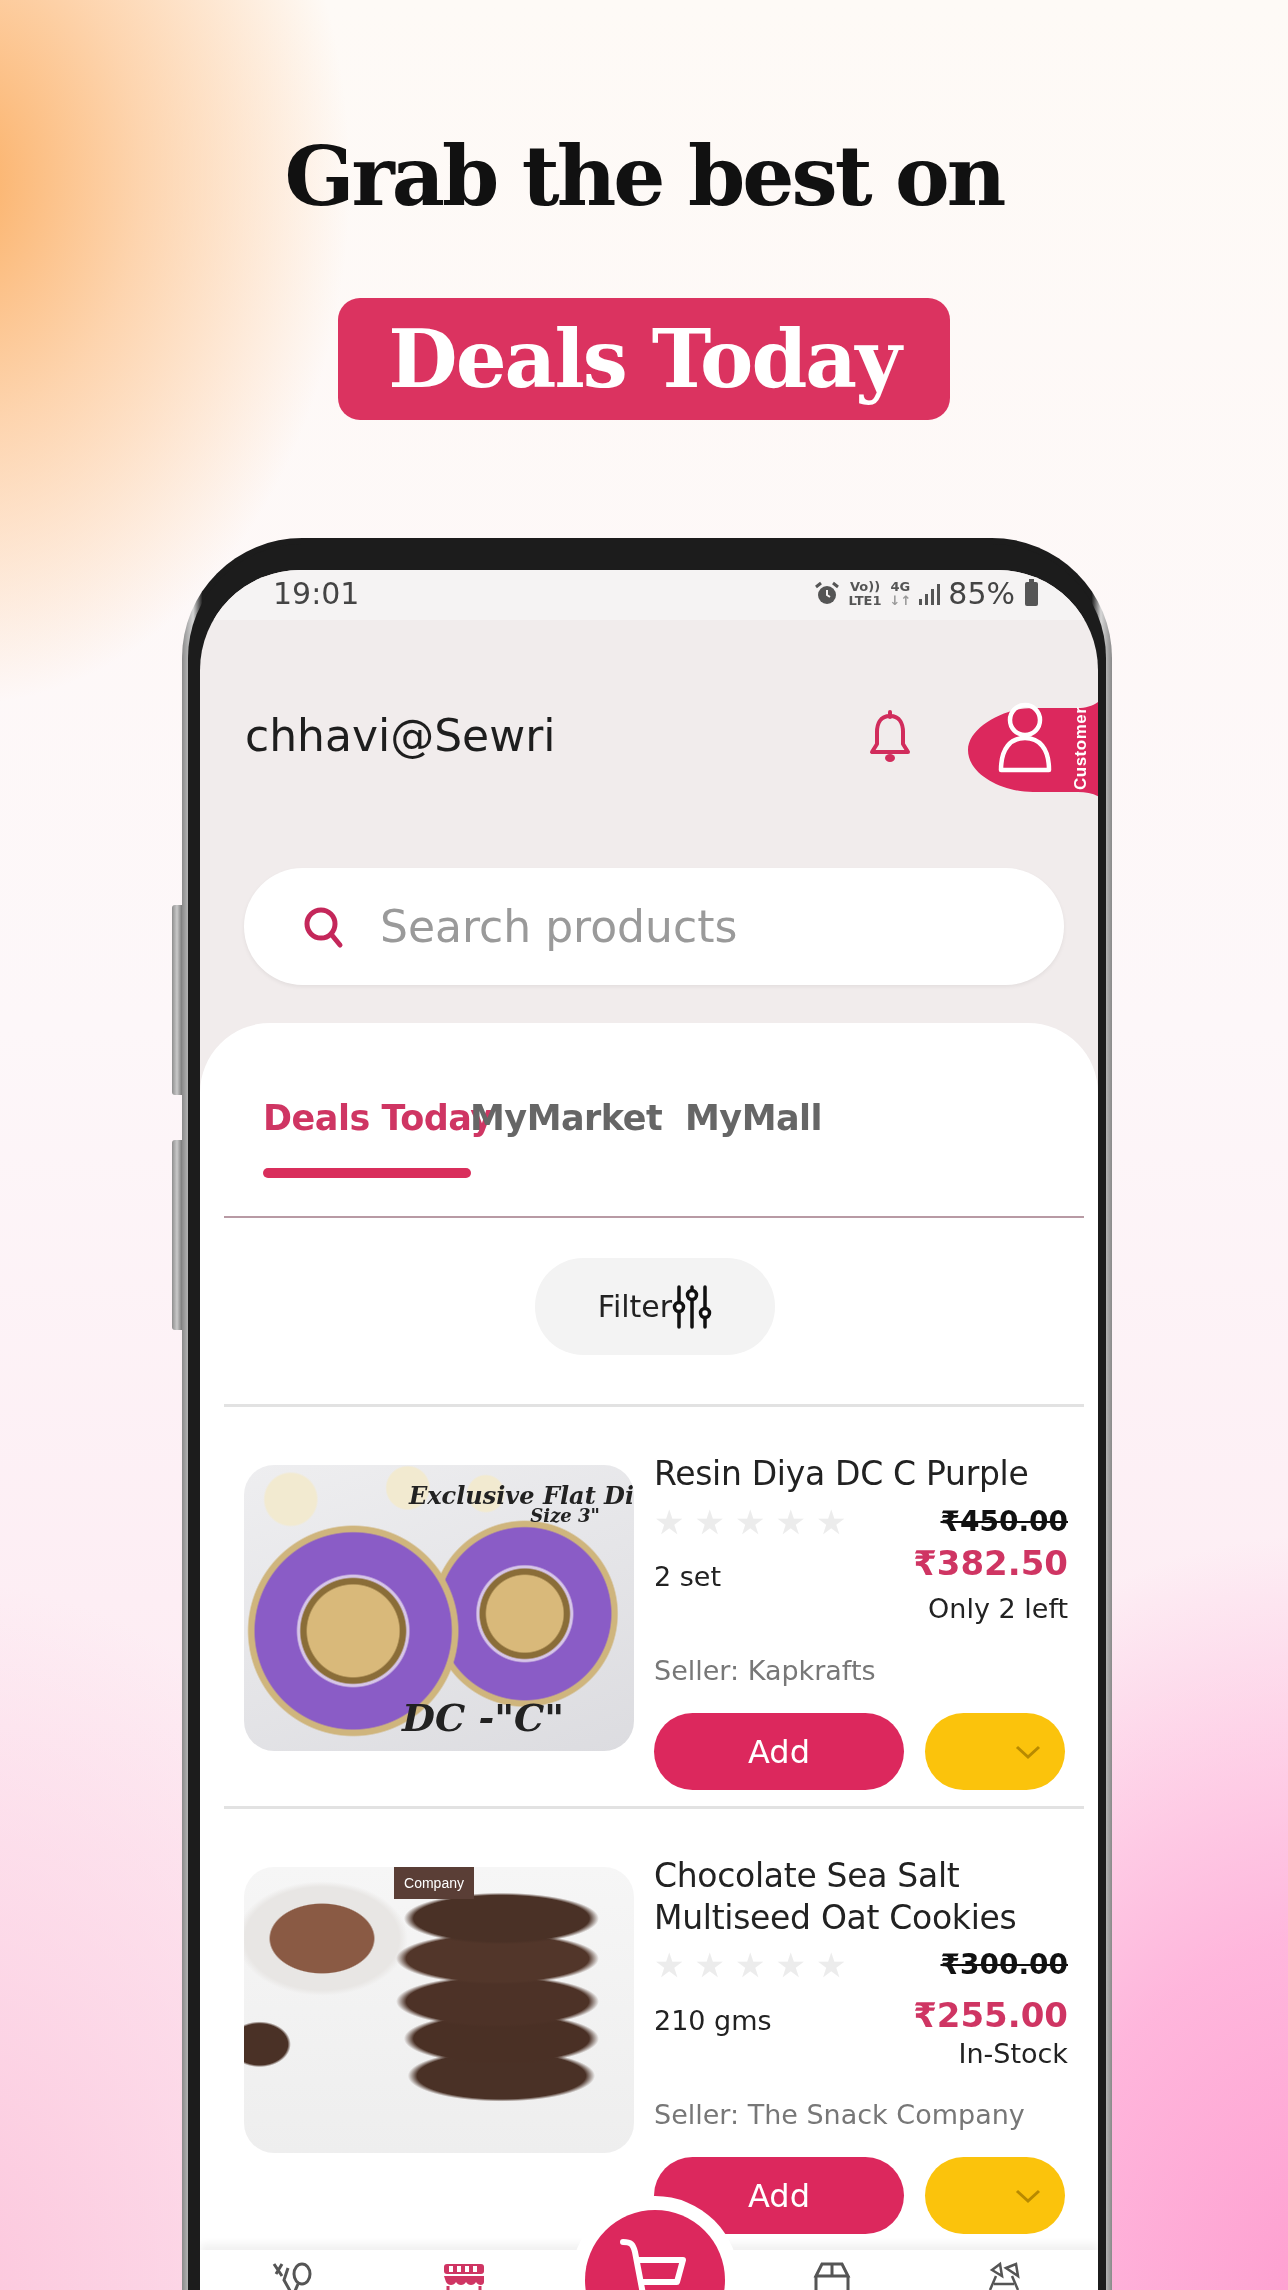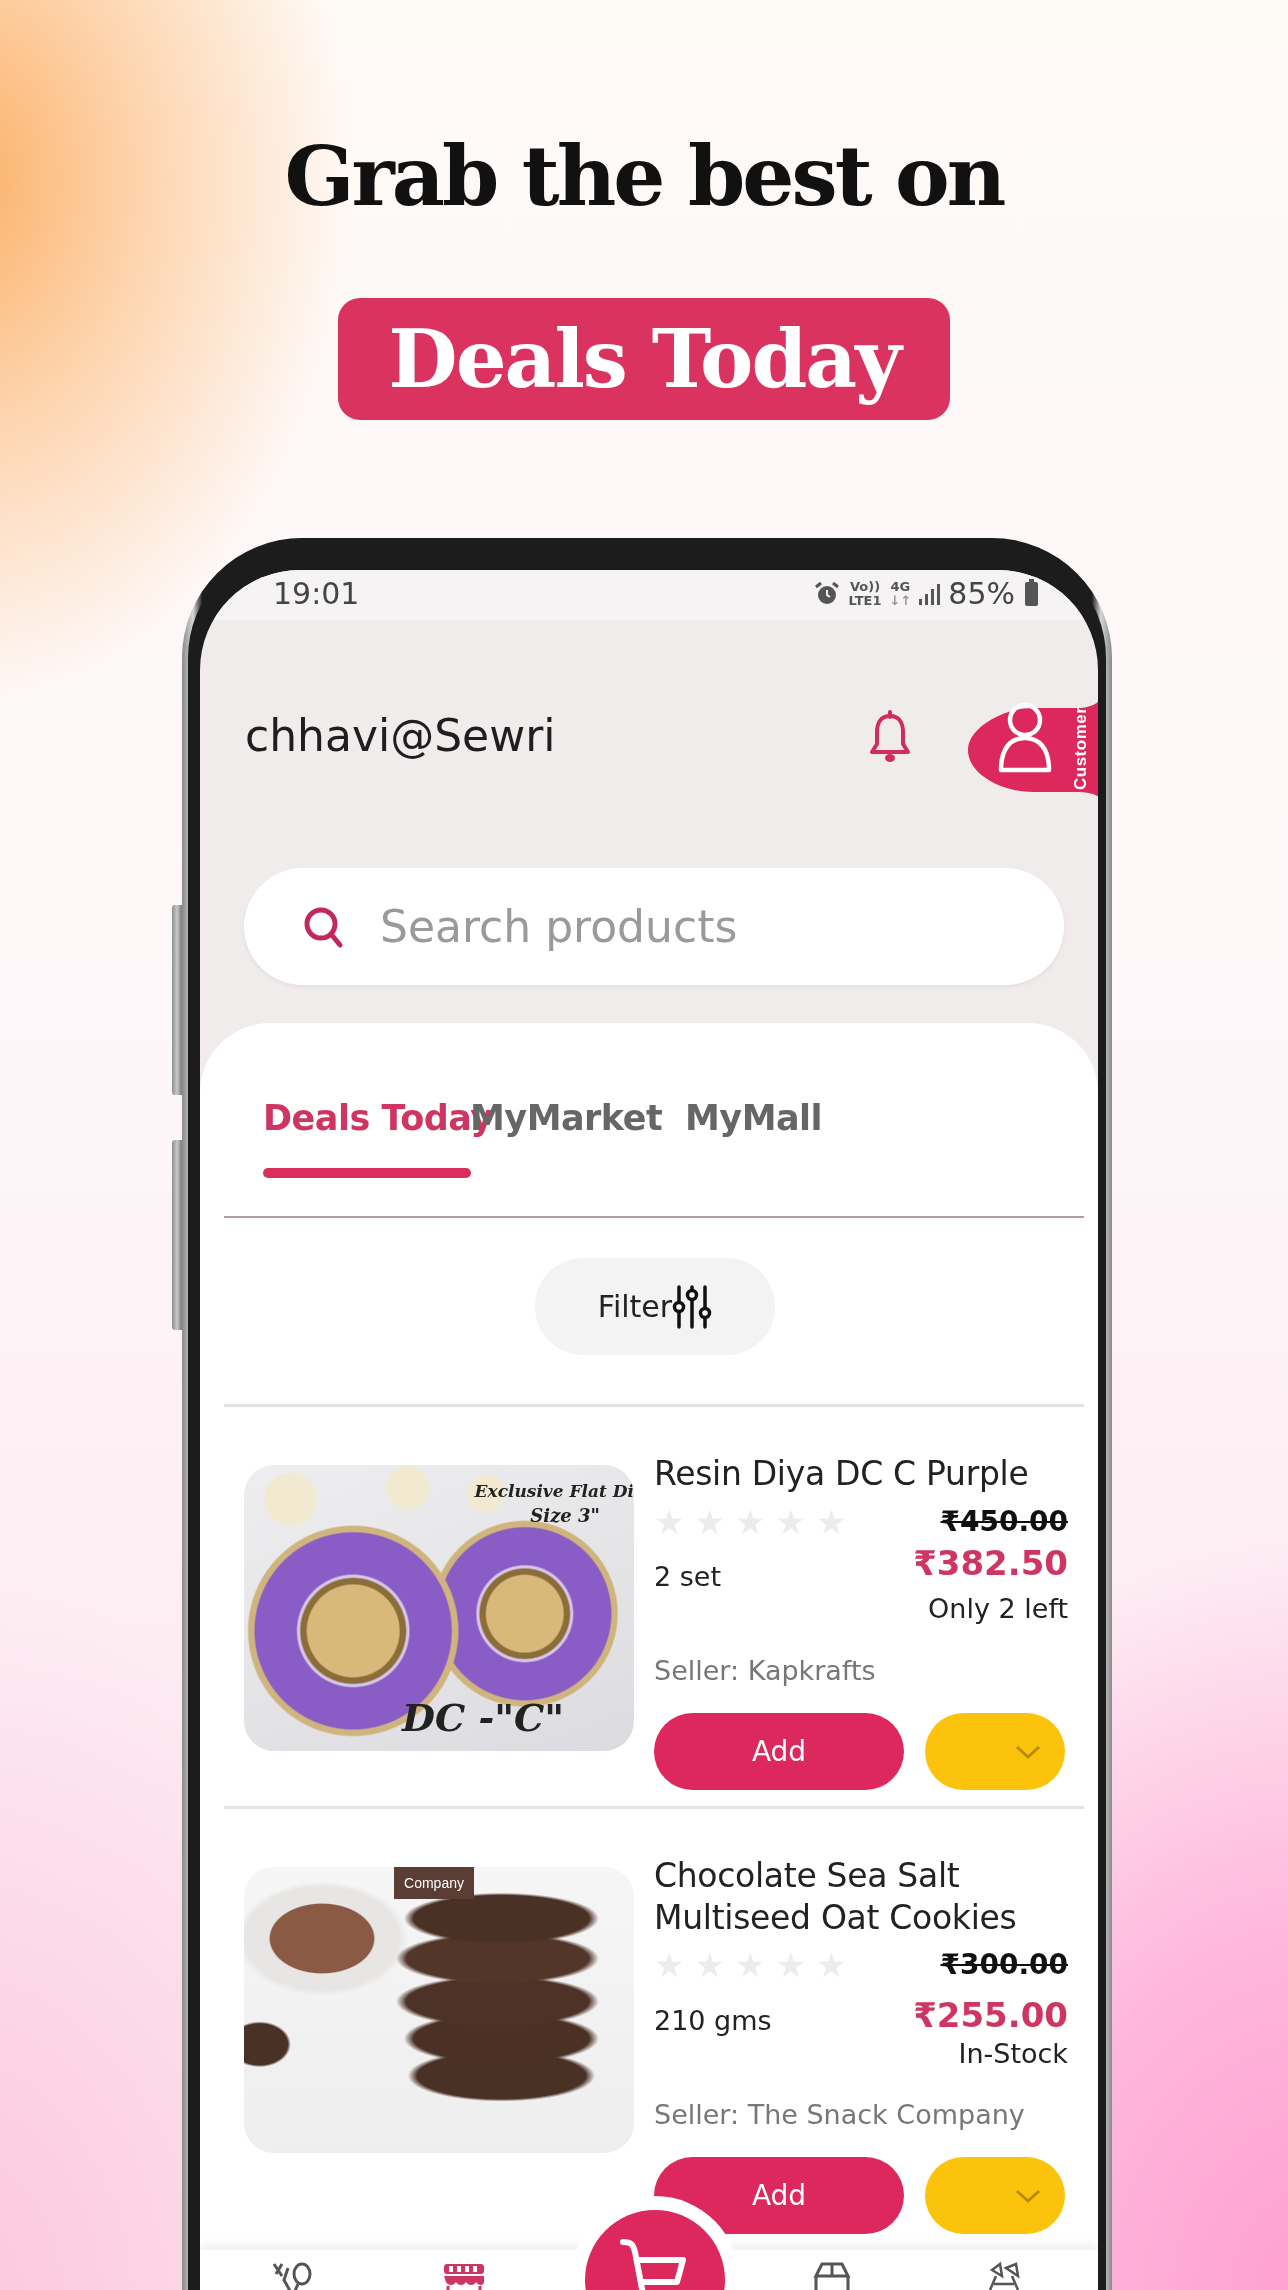--- a/index.html
+++ b/index.html
@@ -229,7 +229,7 @@
     <div class="product" style="top:420px;height:380px;">
       <div class="p-img" style="top:22px;">
         <div class="img-diya">
-          <div class="img-caption" style="right:0;top:16px;font-size:17px;white-space:nowrap;">Exclusive Flat Di</div>
+          <div class="img-caption" style="right:0;top:16px;font-size:24px;white-space:nowrap;">Exclusive Flat Di</div>
           <div class="img-caption" style="right:34px;top:40px;font-size:18px;">Size 3"</div>
           <div class="img-caption" style="left:158px;top:230px;font-size:38px;">DC -"C"</div>
         </div>

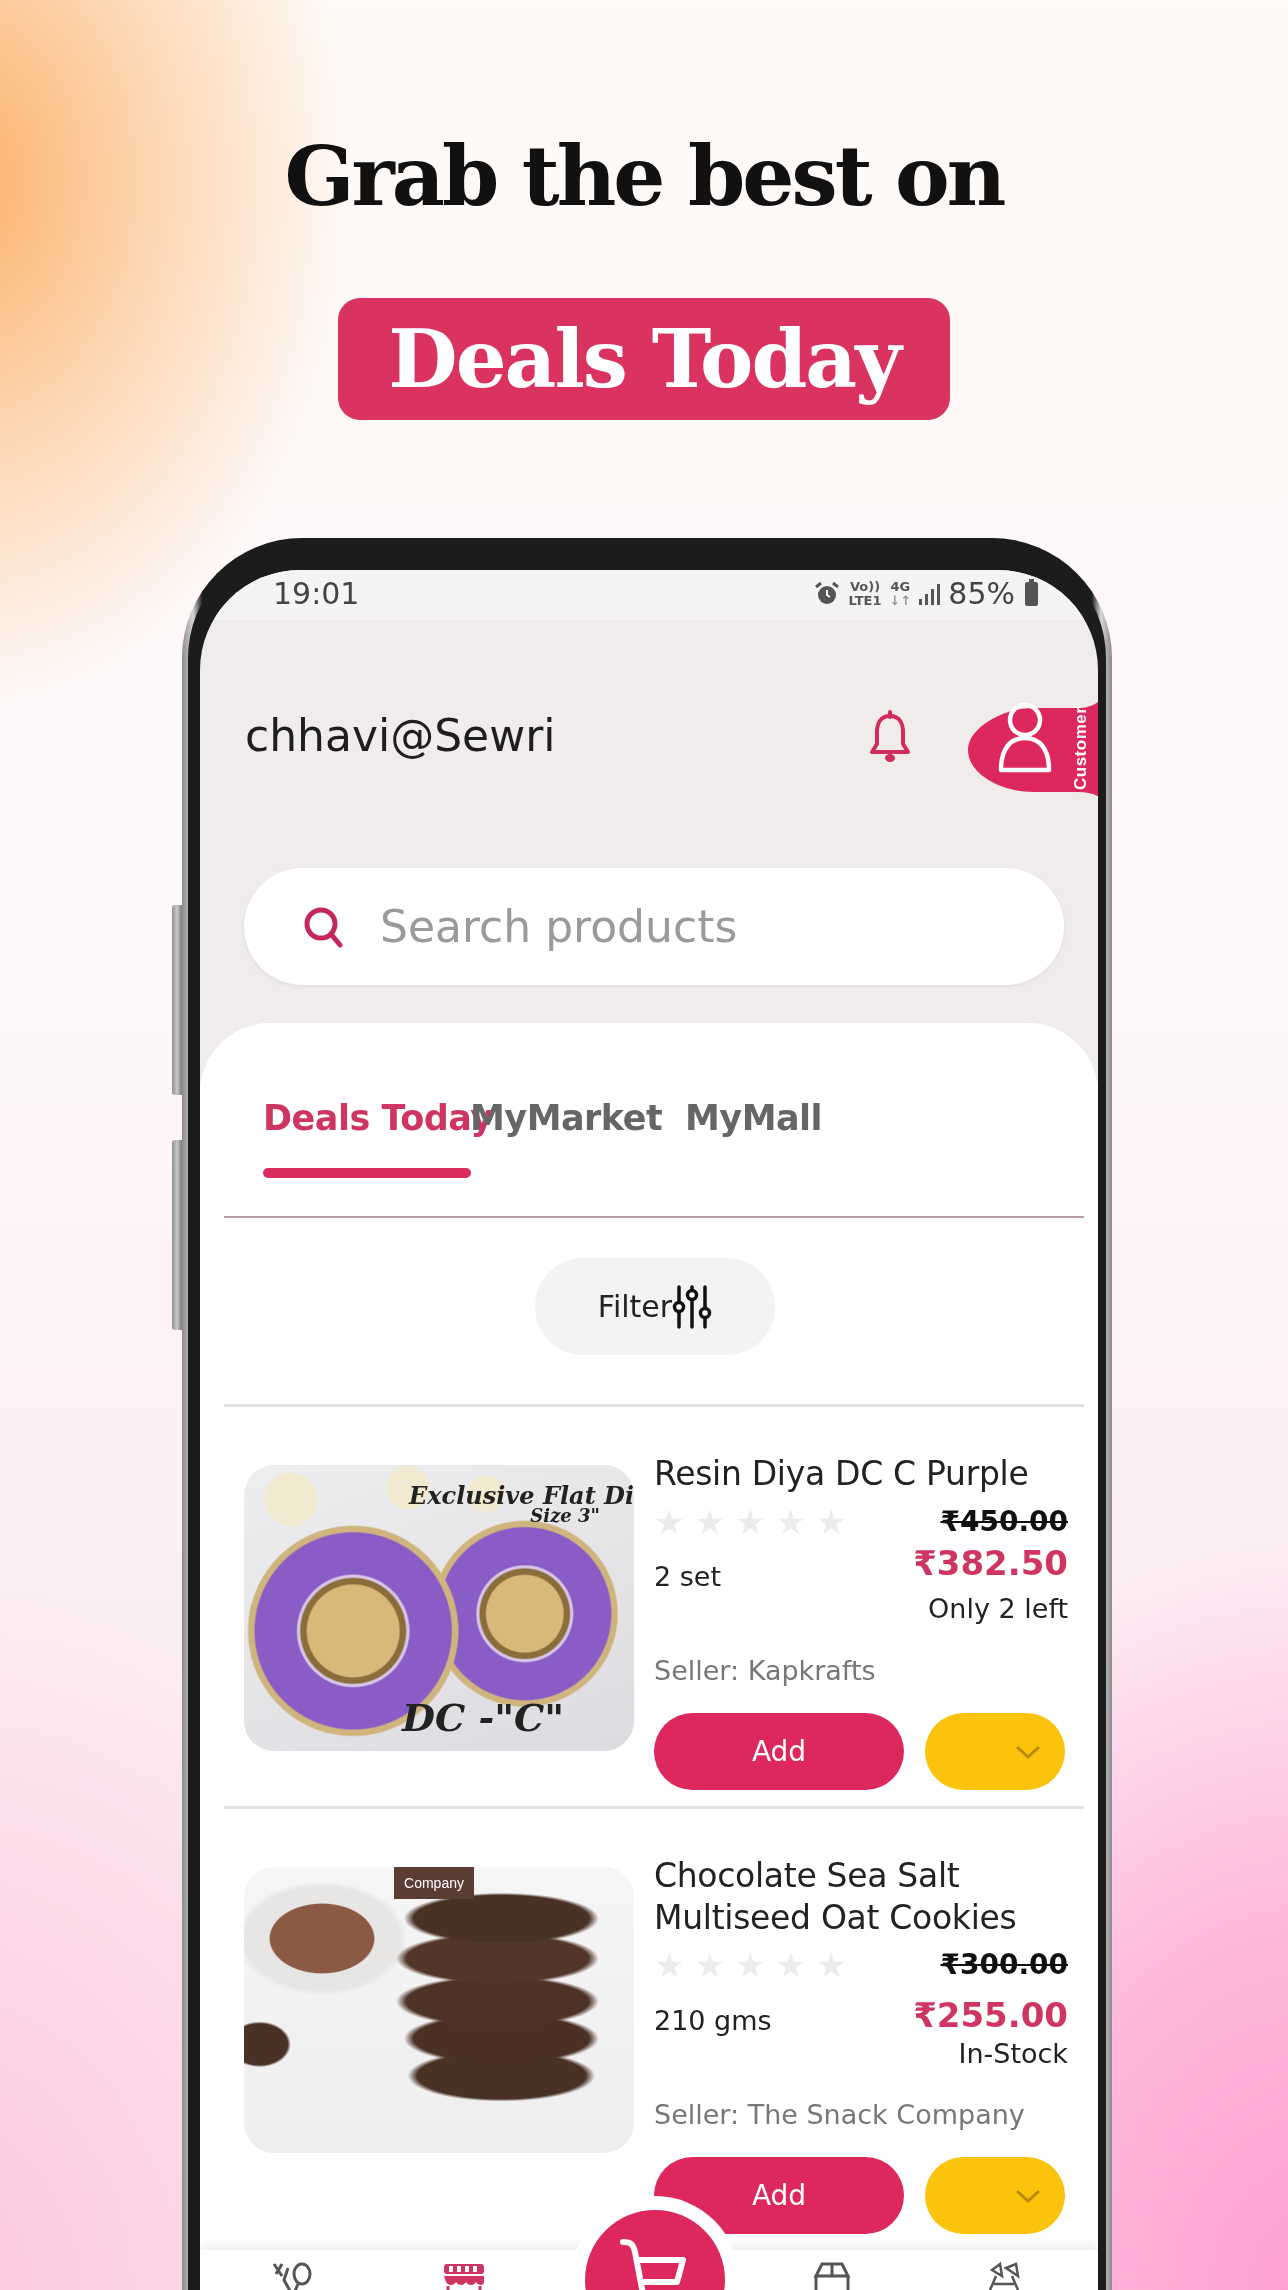--- a/index.html
+++ b/index.html
@@ -102,7 +102,7 @@
   .p-seller { position: absolute; left: 454px; font-size: 27px; color: #777; font-family: "DejaVu Sans", sans-serif; }
   .add-btn {
     position: absolute; left: 454px; width: 250px; height: 77px; background: #dc285d; border-radius: 40px;
-    color: #fff; font-size: 28px; display: flex; align-items: center; justify-content: center; border: none;
+    color: #fff; font-size: 32px; display: flex; align-items: center; justify-content: center; border: none;
     font-family: "DejaVu Sans", sans-serif;
   }
   .variant-btn {

